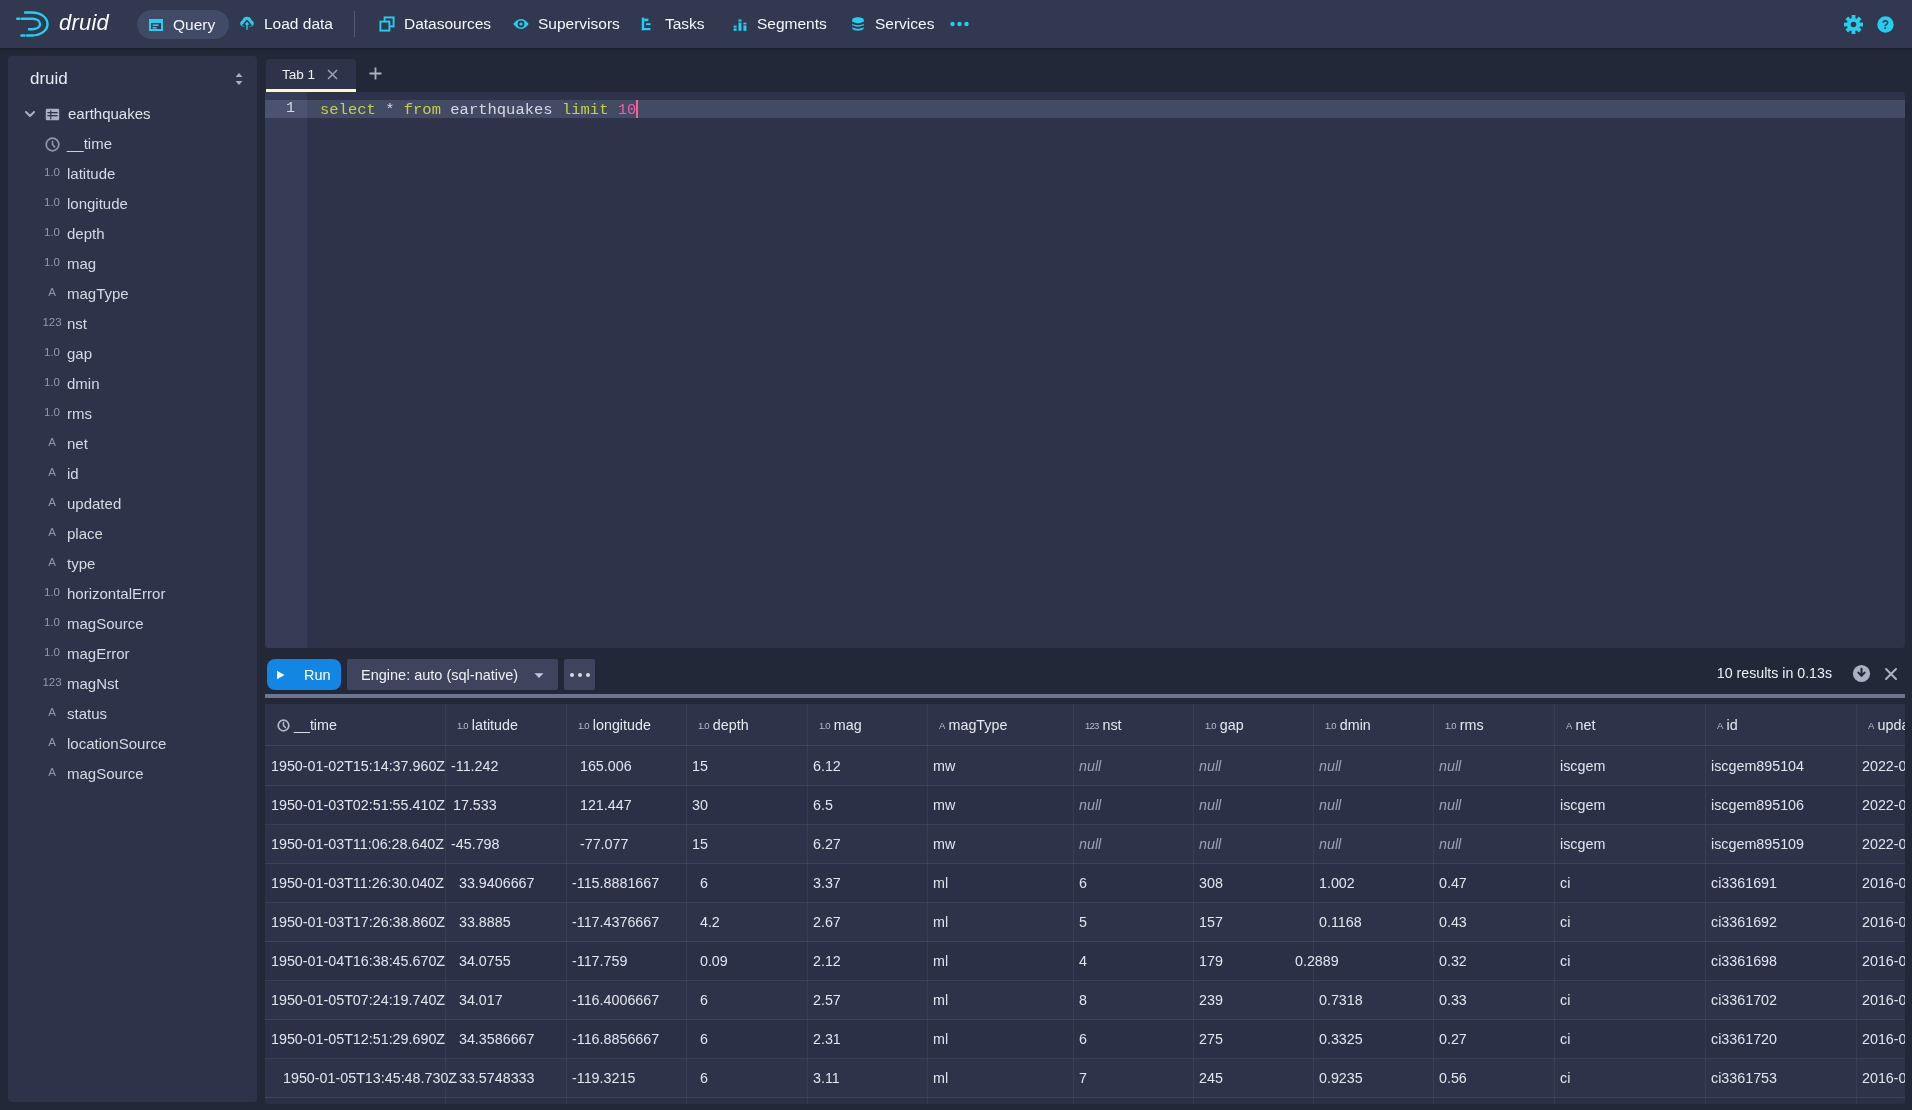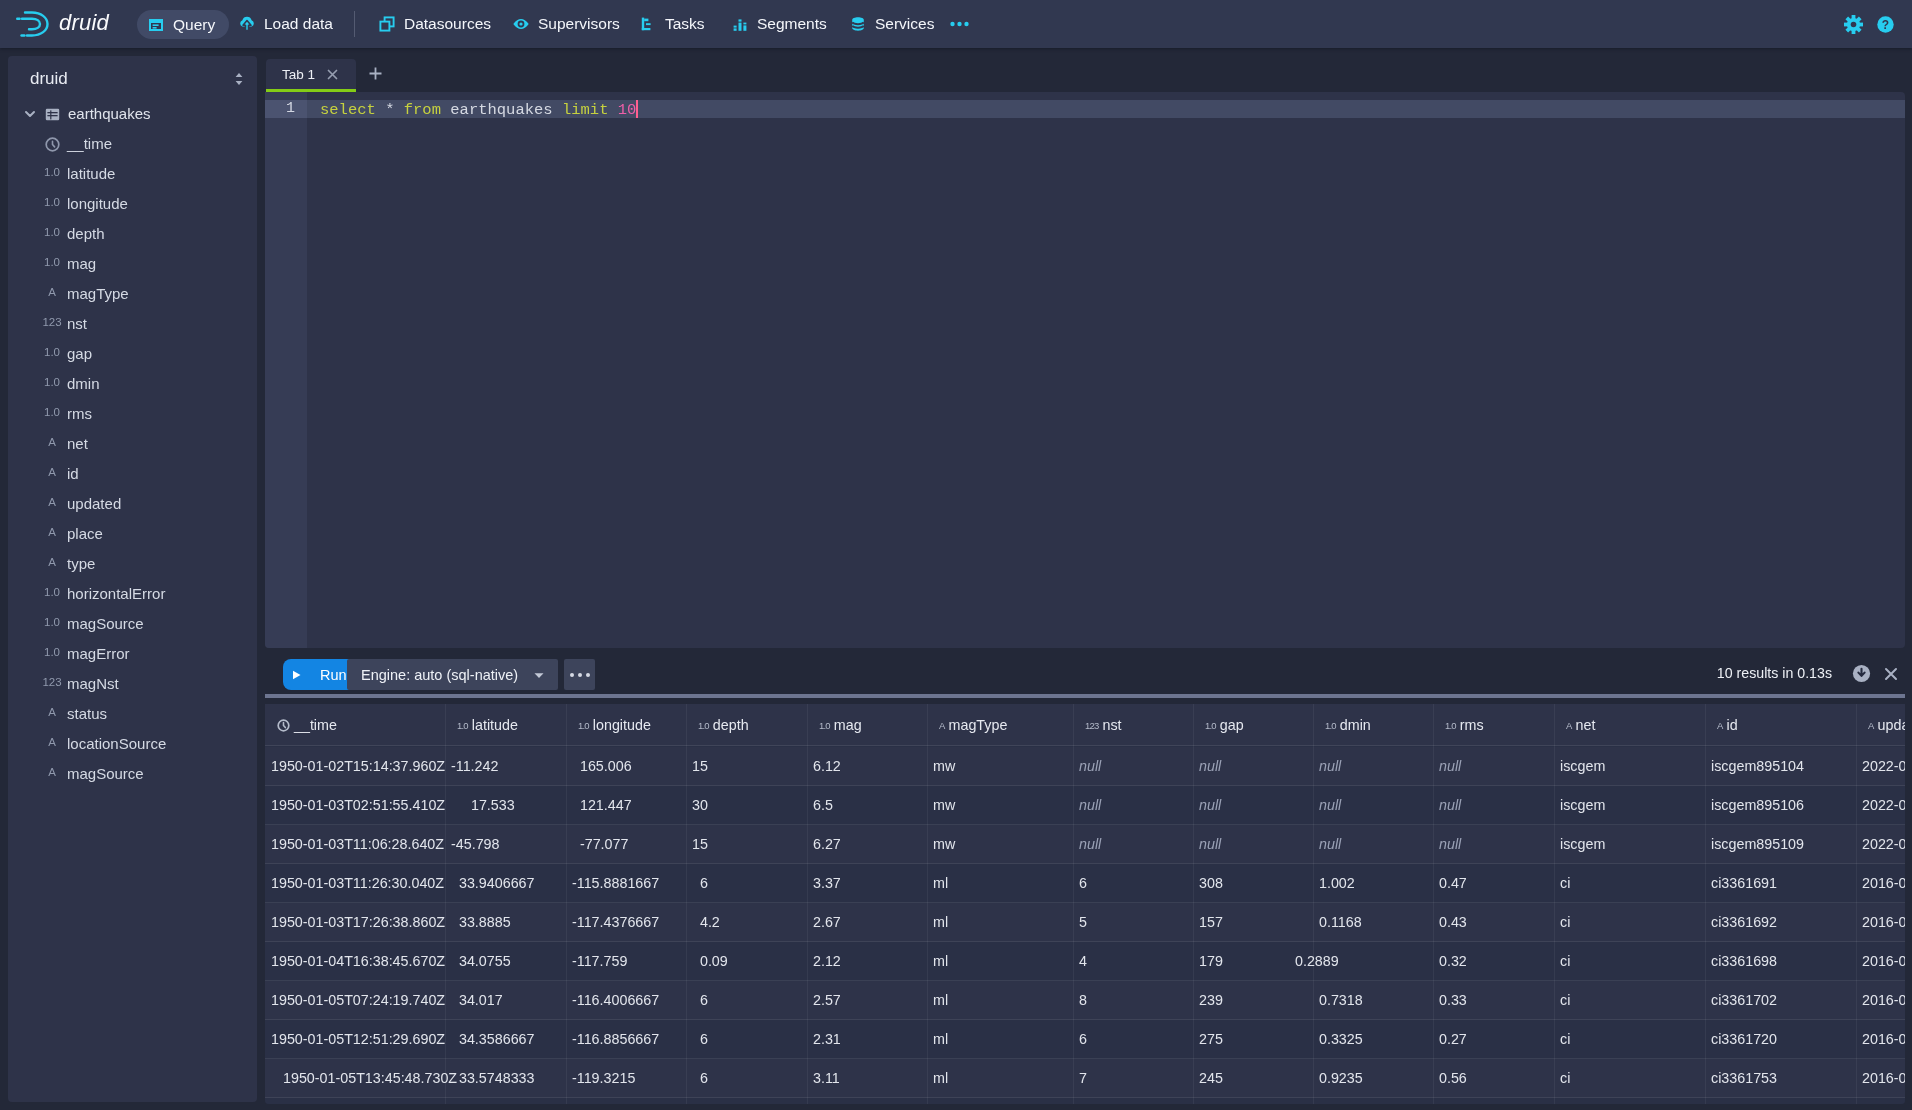--- a/index.html
+++ b/index.html
@@ -28,7 +28,7 @@
 
 .tabstrip { position:absolute; left:265px; top:56px; height:36px; }
 .tab { position:absolute; left:1px; top:3px; width:90px; height:33px; background:#2e3349;
-  border-radius:4px 4px 0 0; display:flex; align-items:center; border-bottom:3px solid #84cc16; }
+  border-radius:4px 4px 0 0; display:flex; align-items:center; border-bottom:3px solid #fef9c3; }
 .tab span:first-child { margin-left:16px; font-size:13.5px; color:#eef0f5; }
 .tx { margin-left:11px; display:flex; opacity:.85; }
 .plus { position:absolute; left:103px; top:10px; }

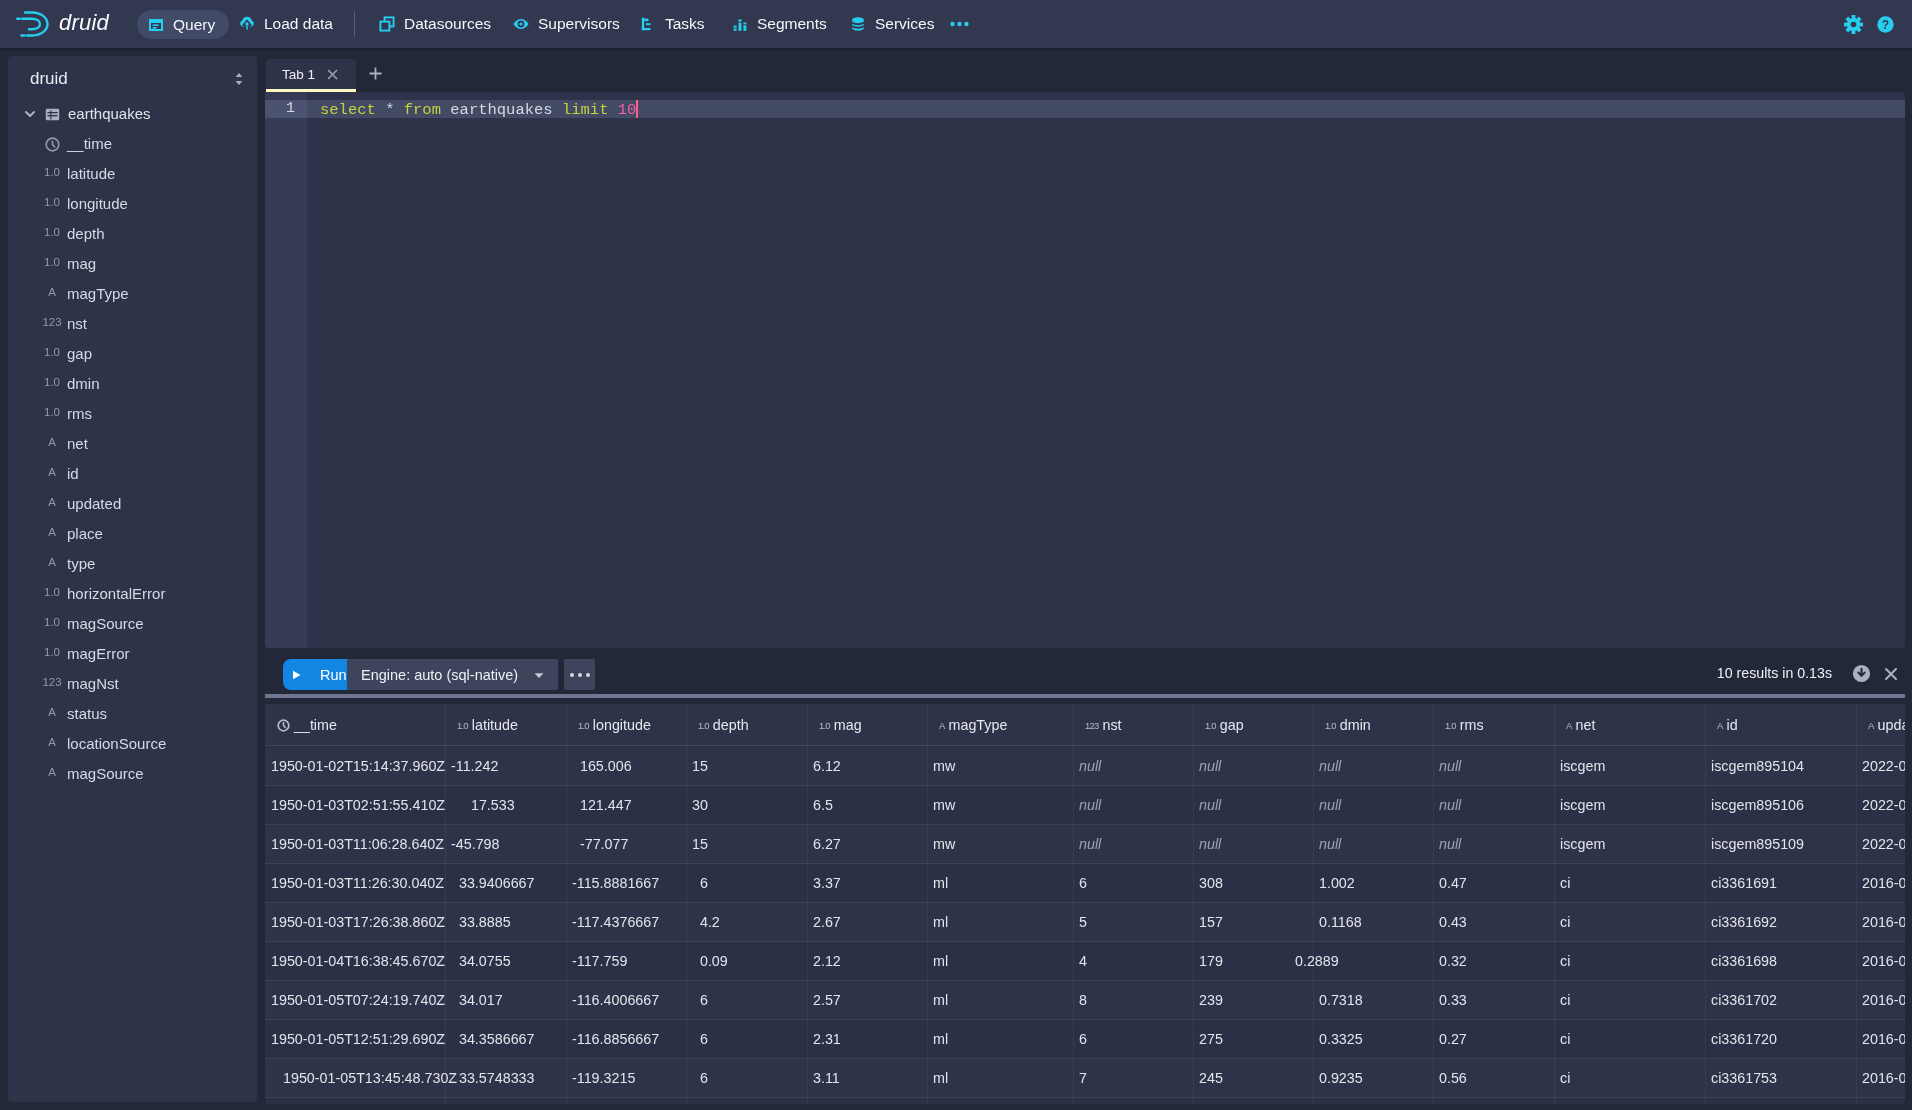--- a/index.html
+++ b/index.html
@@ -44,7 +44,7 @@
 .cursor { display:inline-block; width:2px; height:18px; background:#ff5f8f; vertical-align:-4px; }
 
 .runbar { position:absolute; left:265px; top:648px; width:1640px; height:46px; }
-.runbtn { position:absolute; left:18px; top:11px; width:74px; height:31px; background:#1385e3;
+.runbtn { position:absolute; left:2px; top:11px; width:74px; height:31px; background:#1385e3;
   border-radius:8px; display:flex; align-items:center; color:#fff; font-size:14.5px; }
 .runbtn svg { margin-left:8px; }
 .runbtn span { margin-left:18px; }

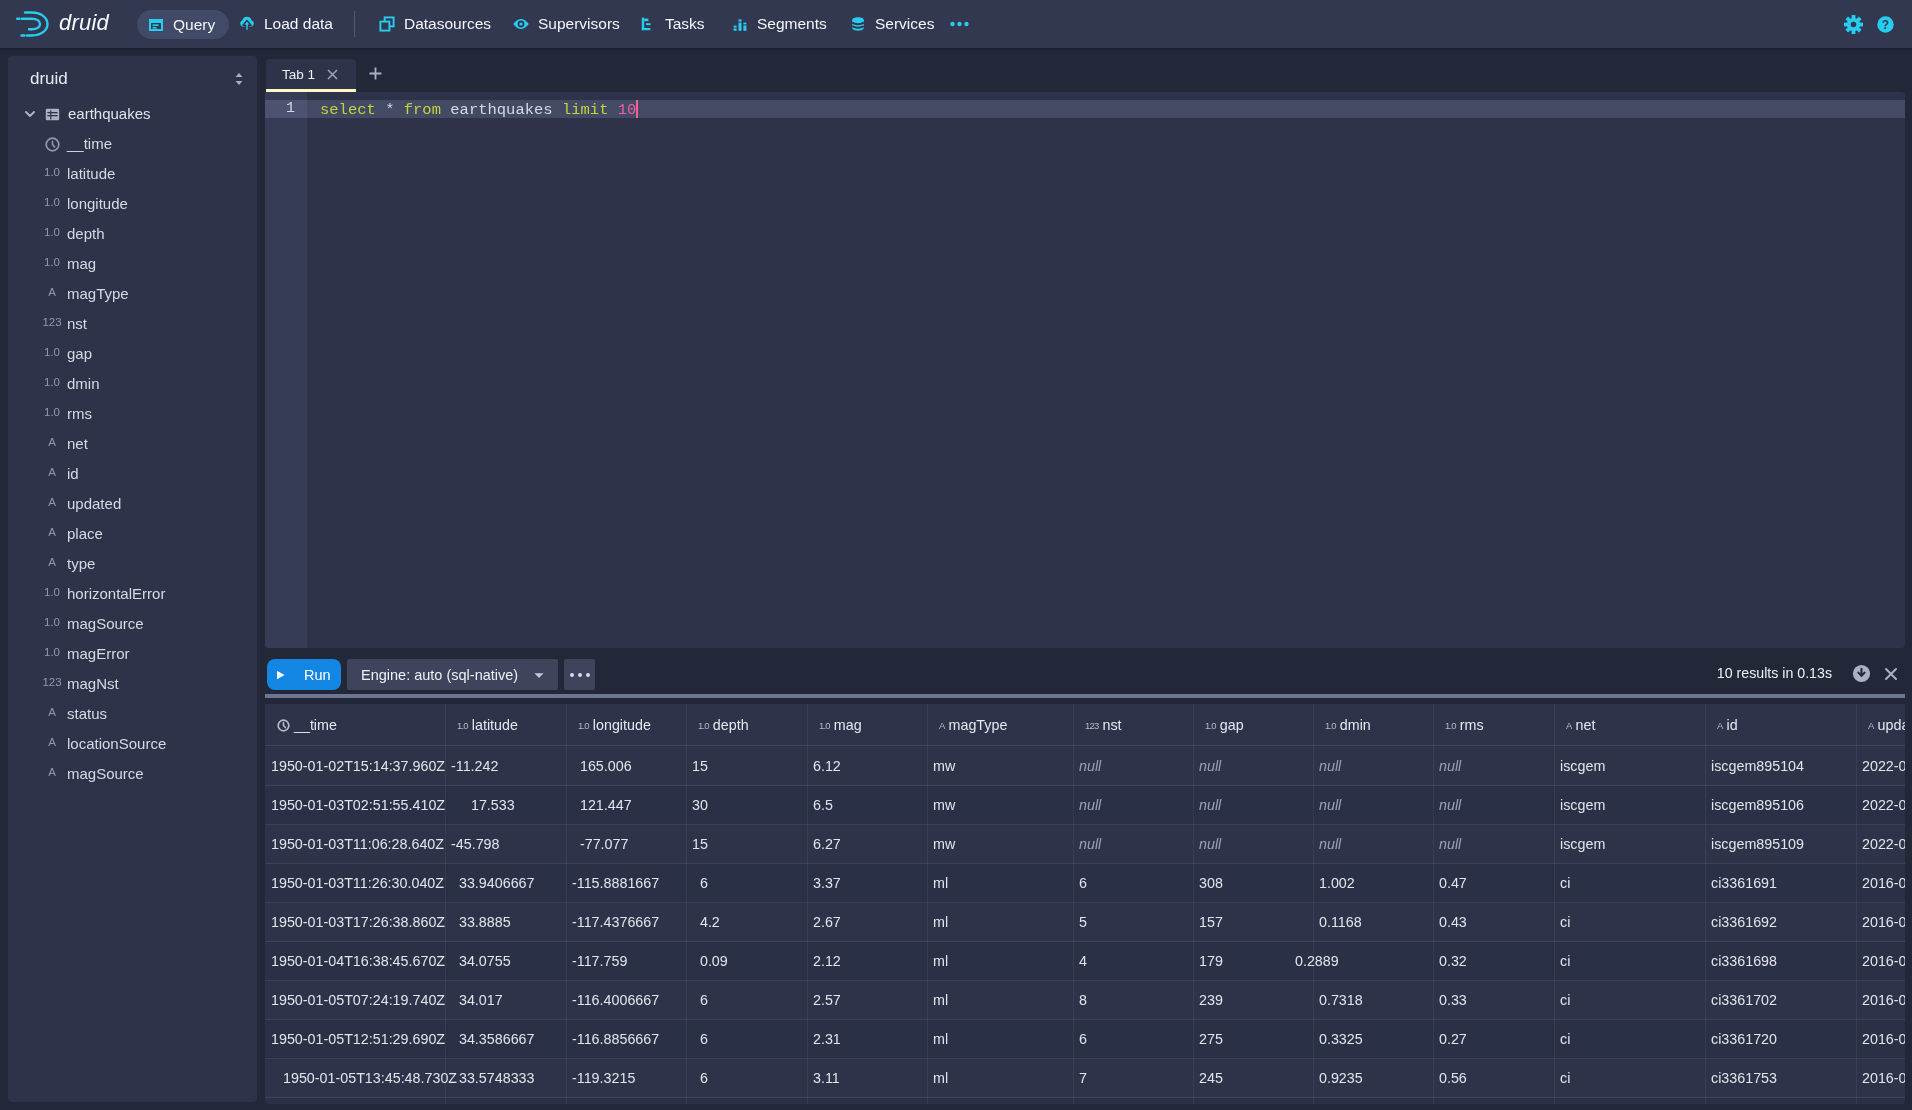--- a/index.html
+++ b/index.html
@@ -420,7 +420,7 @@
     </div>
     <div class="brow even" style="top:82px">
       <div class="cell" style="left:0px;width:180px">1950-01-03T02:51:55.410Z</div>
-      <div class="cell" style="left:192px;width:121px"> 17.533</div>
+      <div class="cell" style="left:174px;width:121px"> 17.533</div>
       <div class="cell" style="left:301px;width:120px"> 121.447</div>
       <div class="cell" style="left:421px;width:121px">30</div>
       <div class="cell" style="left:542px;width:120px">6.5</div>

